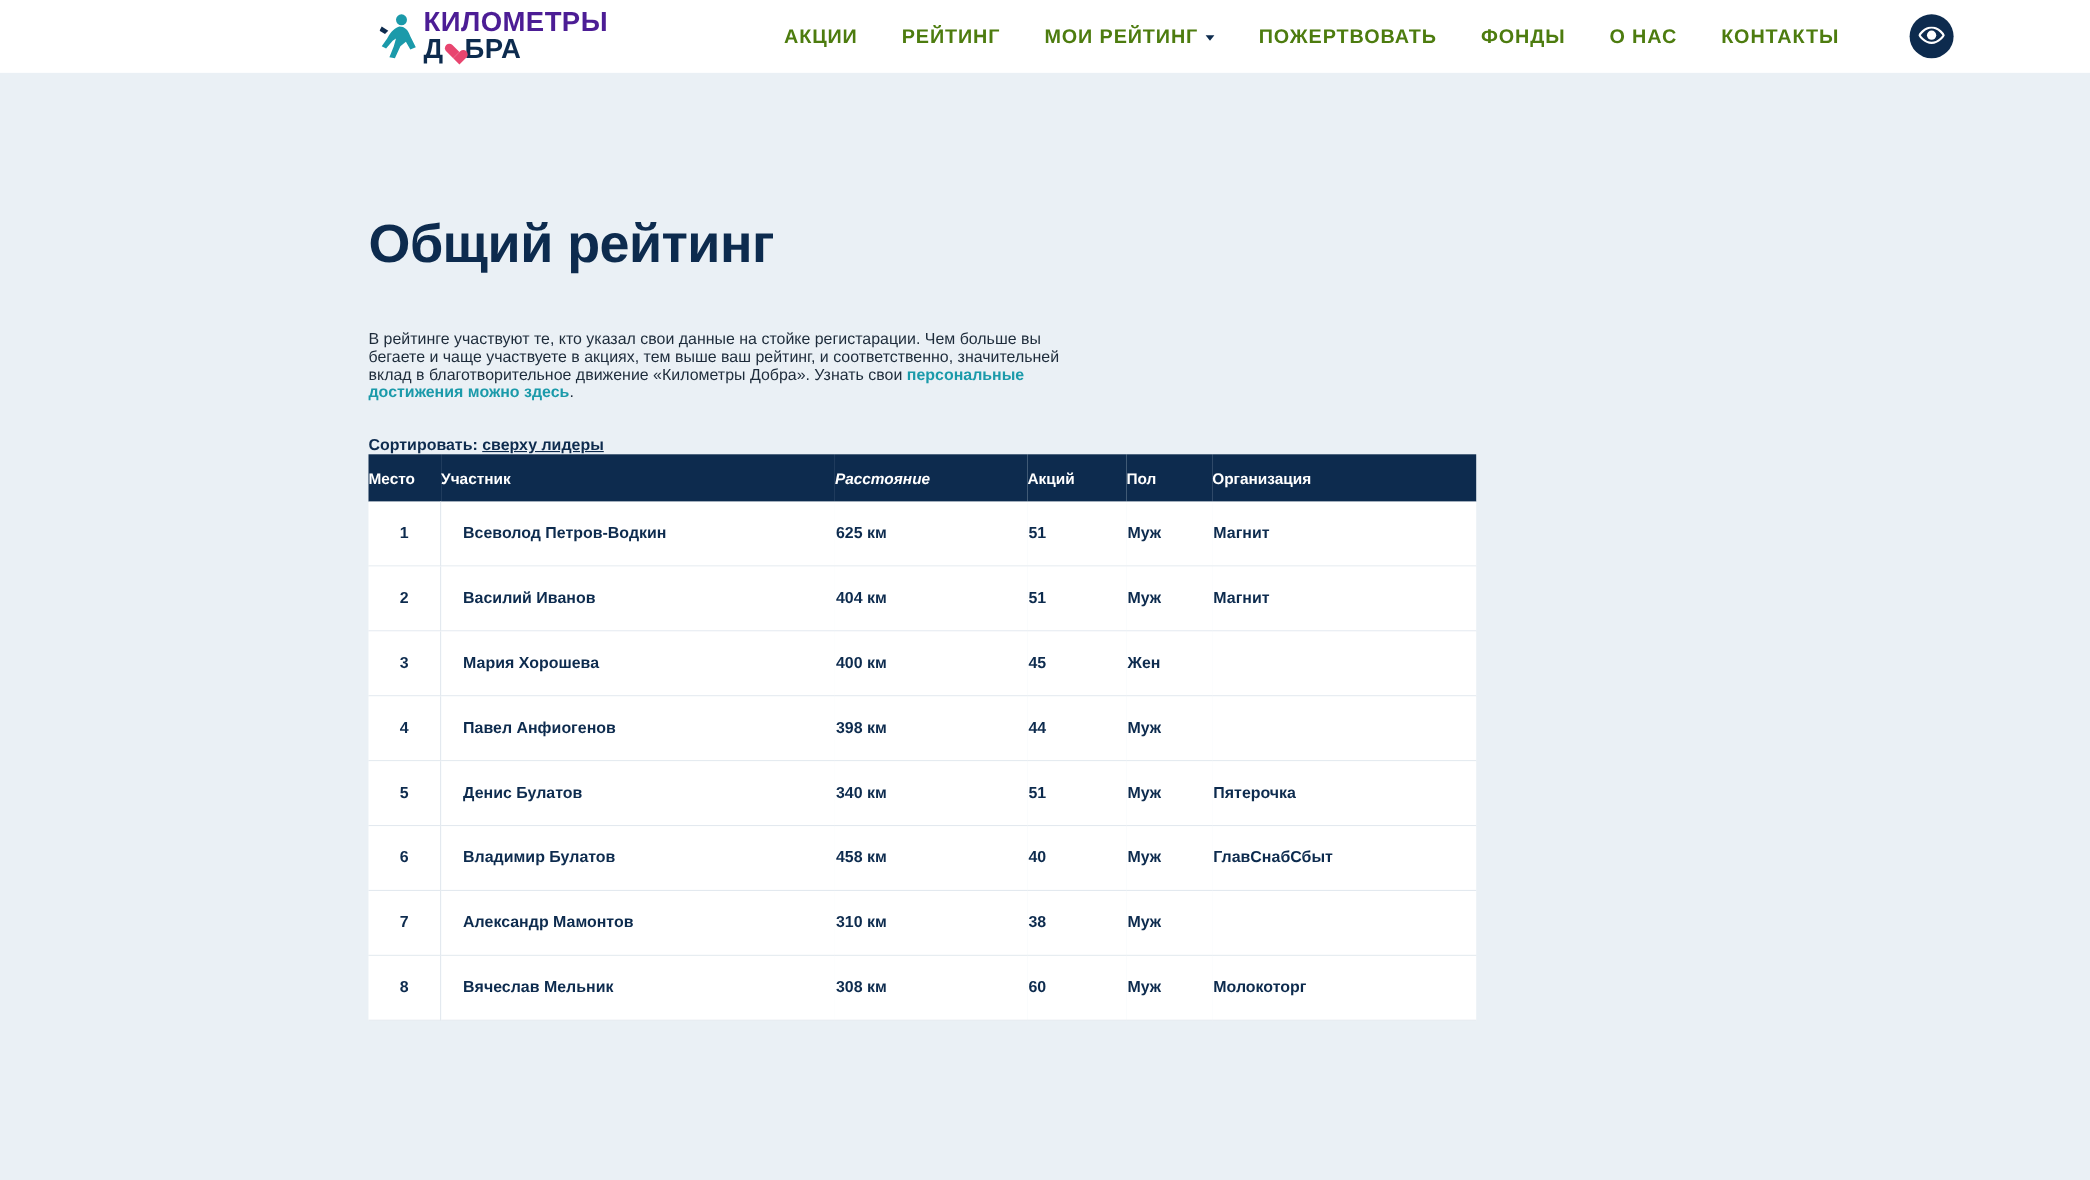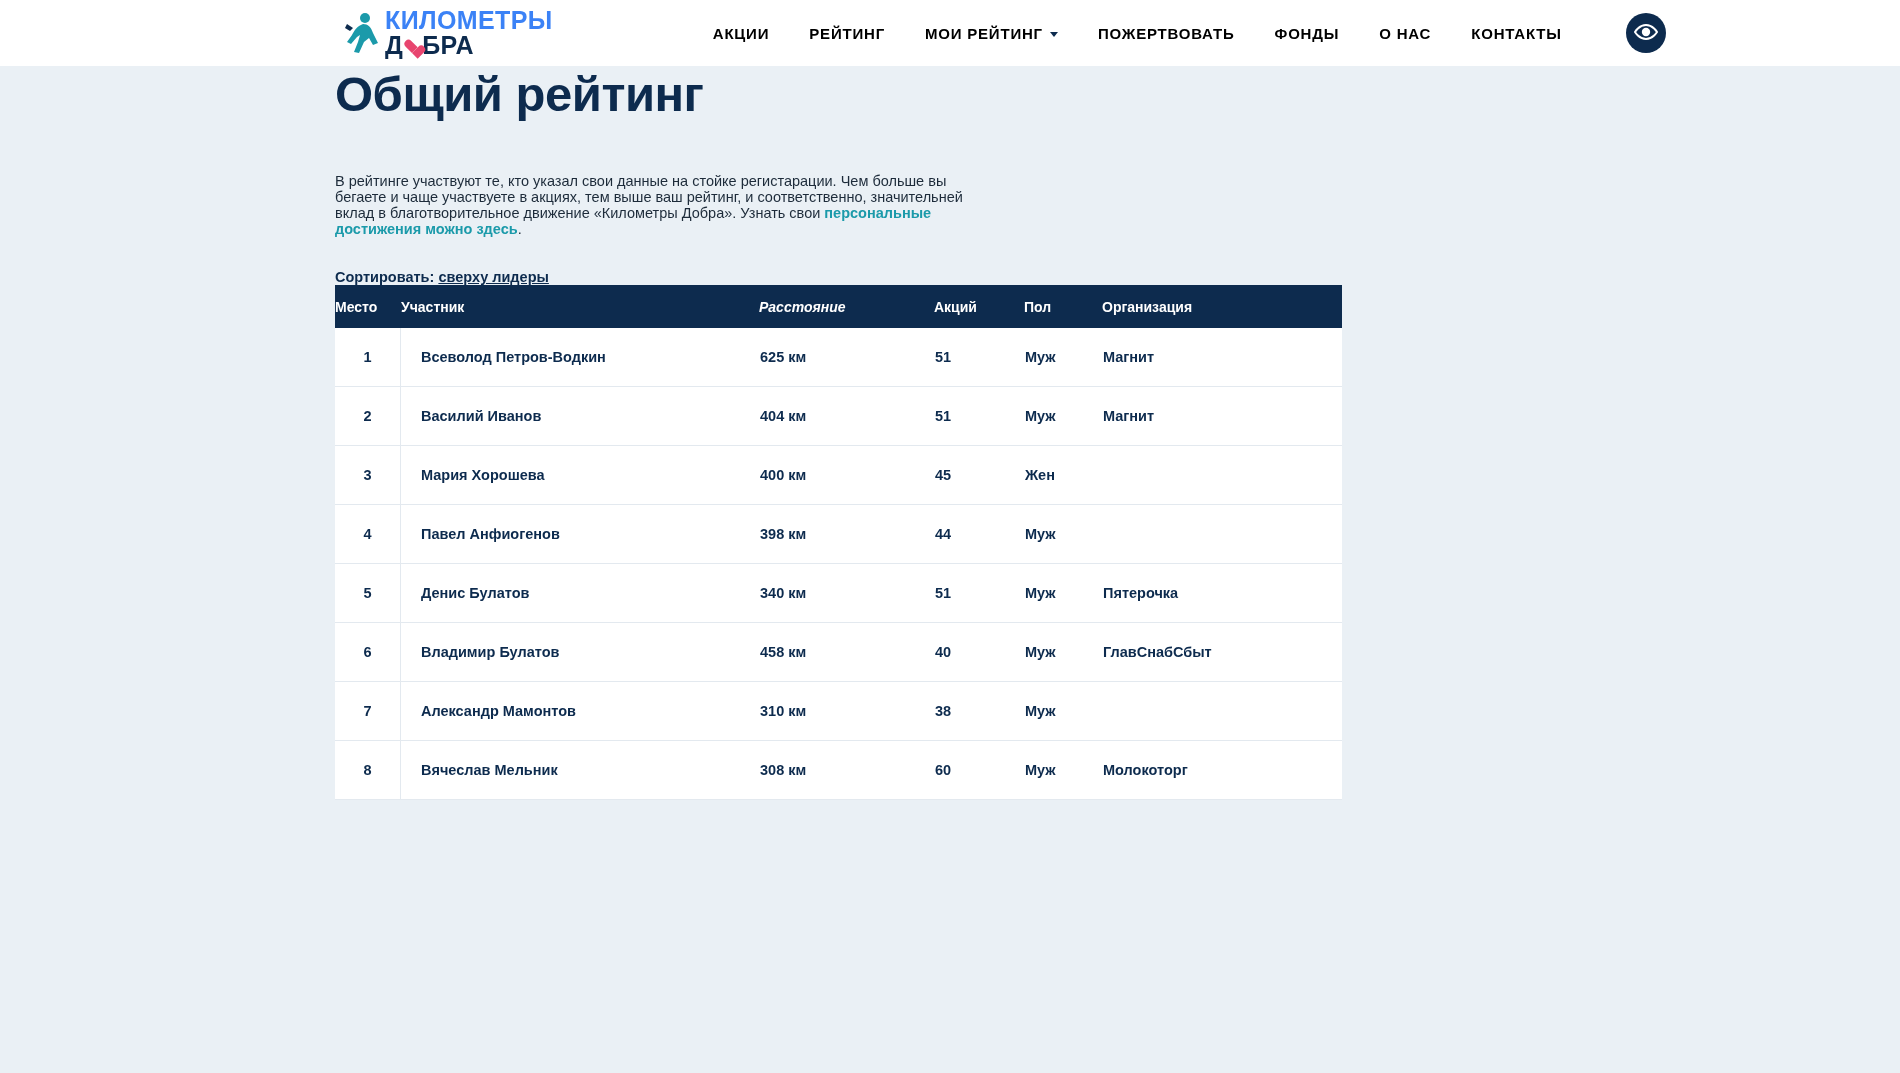--- a/index.html
+++ b/index.html
@@ -46,7 +46,7 @@
   .logo-line1 {
     font-size: 25px;
     font-weight: bold;
-    color: #3b82f6;
+    color: #4c1d95;
     letter-spacing: 0.4px;
   }
   .logo-line2 {

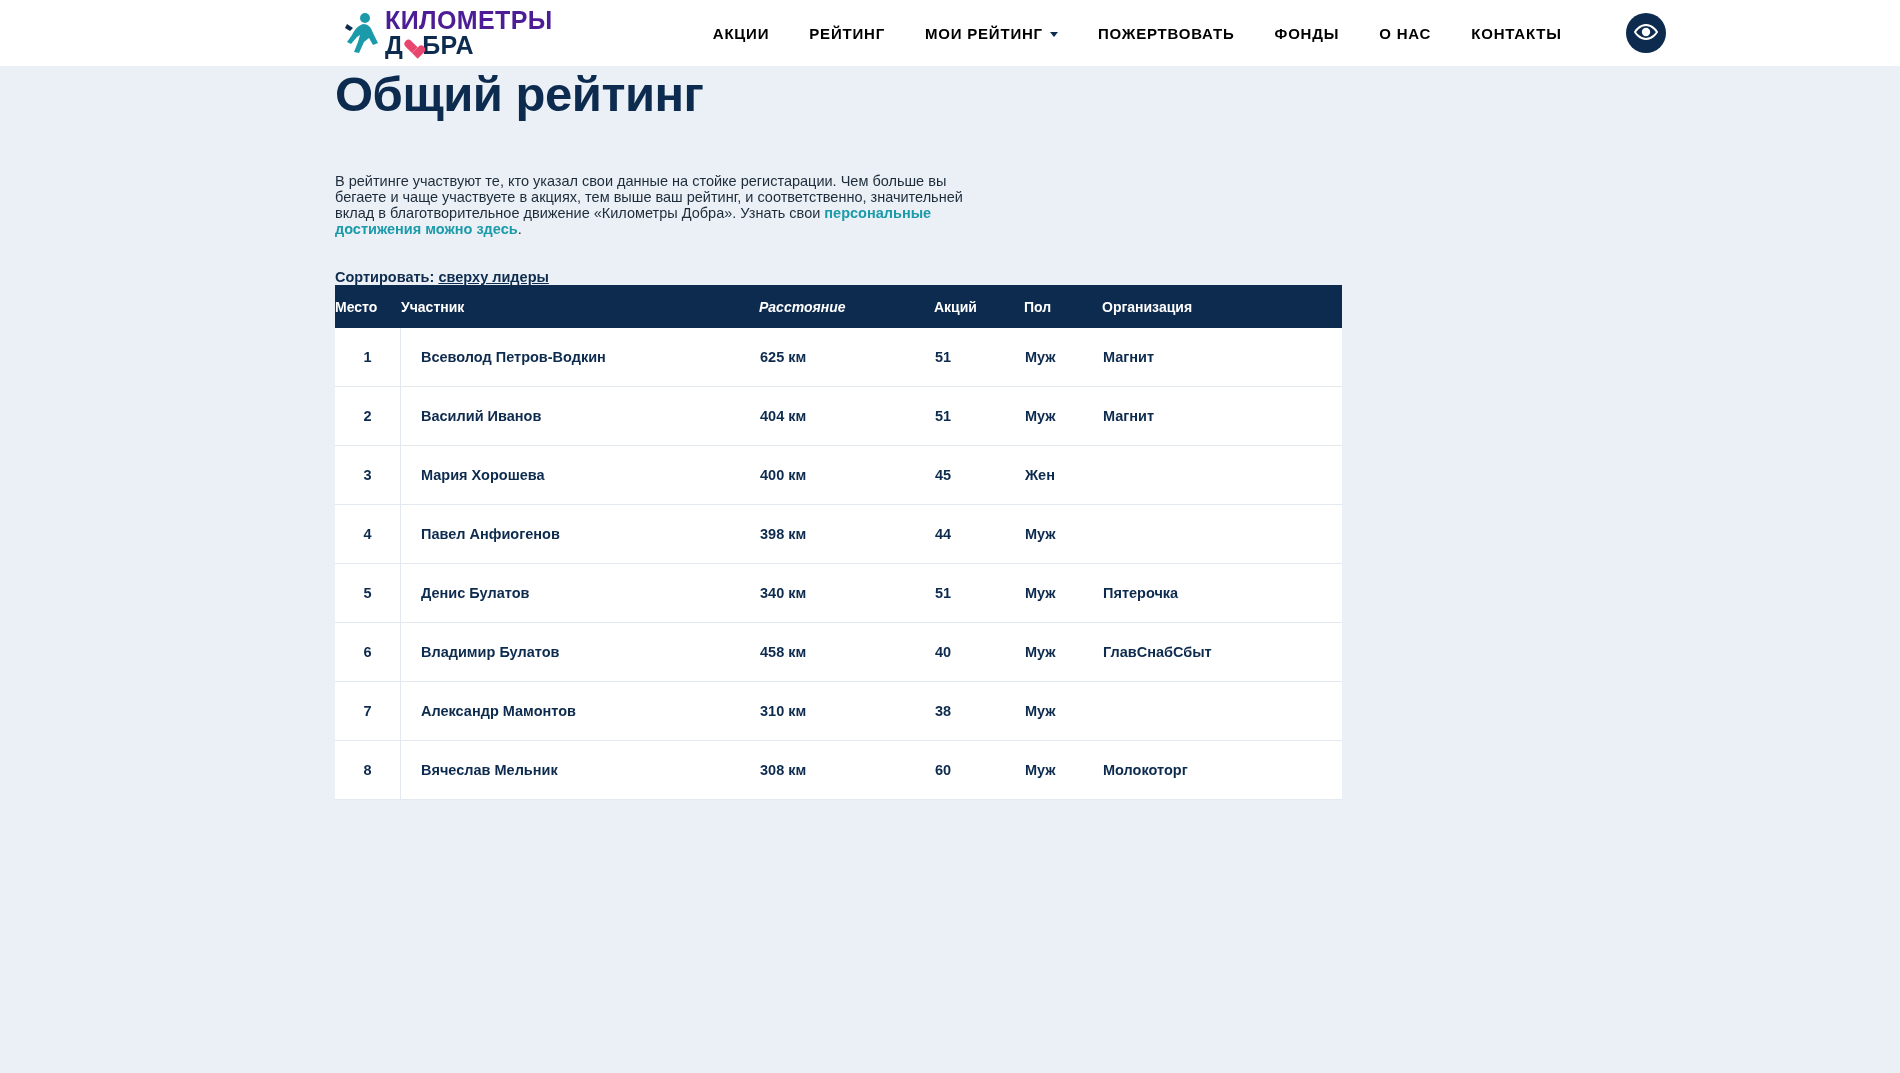--- a/index.html
+++ b/index.html
@@ -84,9 +84,9 @@
     gap: 0px;
   }
   .nav-item {
-    font-size: 15px;
-    font-weight: bold;
-    color: #000000;
+    font-size: 18px;
+    font-weight: bold;
+    color: #4d7c0f;
     letter-spacing: 0.8px;
     text-decoration: none;
     padding: 10px 20px;

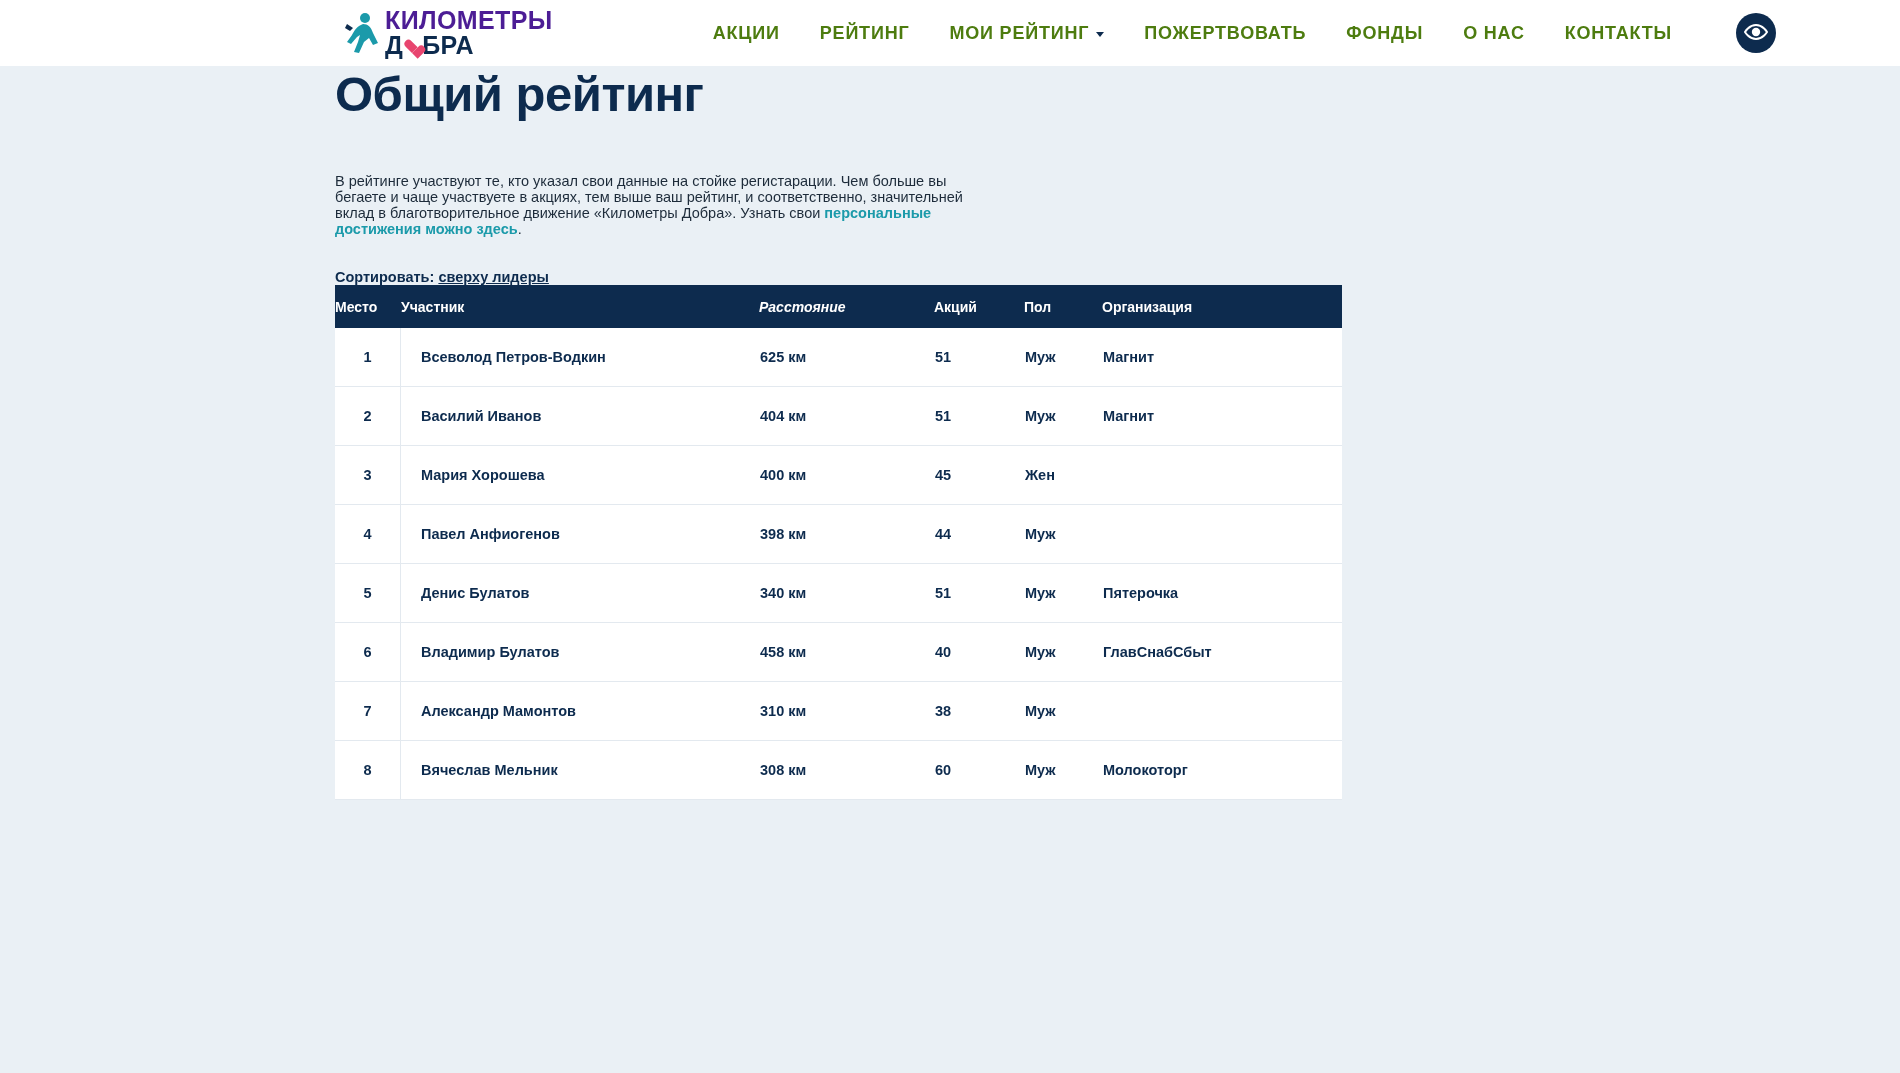--- a/index.html
+++ b/index.html
@@ -132,6 +132,7 @@
     font-weight: bold;
     color: #0d2b4e;
     margin: 0;
+    padding-top: 128px;
     letter-spacing: -0.5px;
   }
   .intro {

